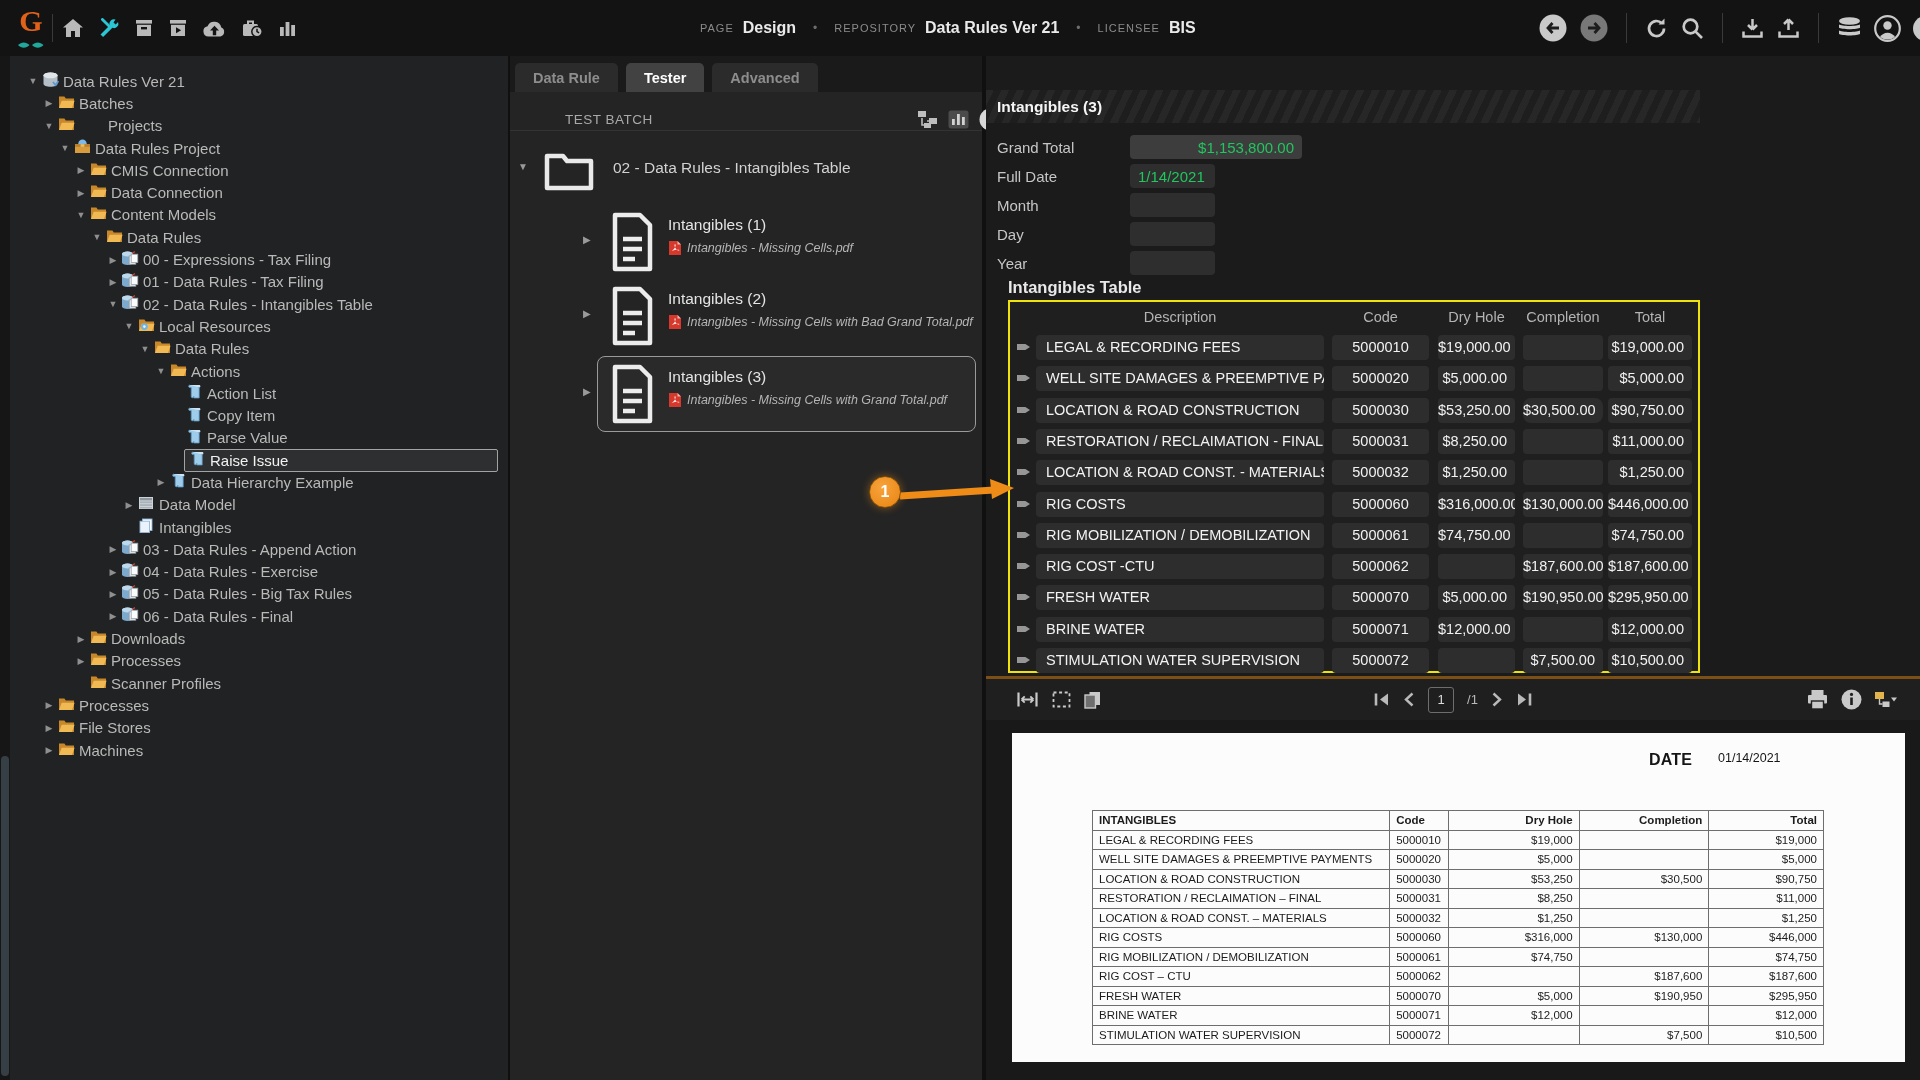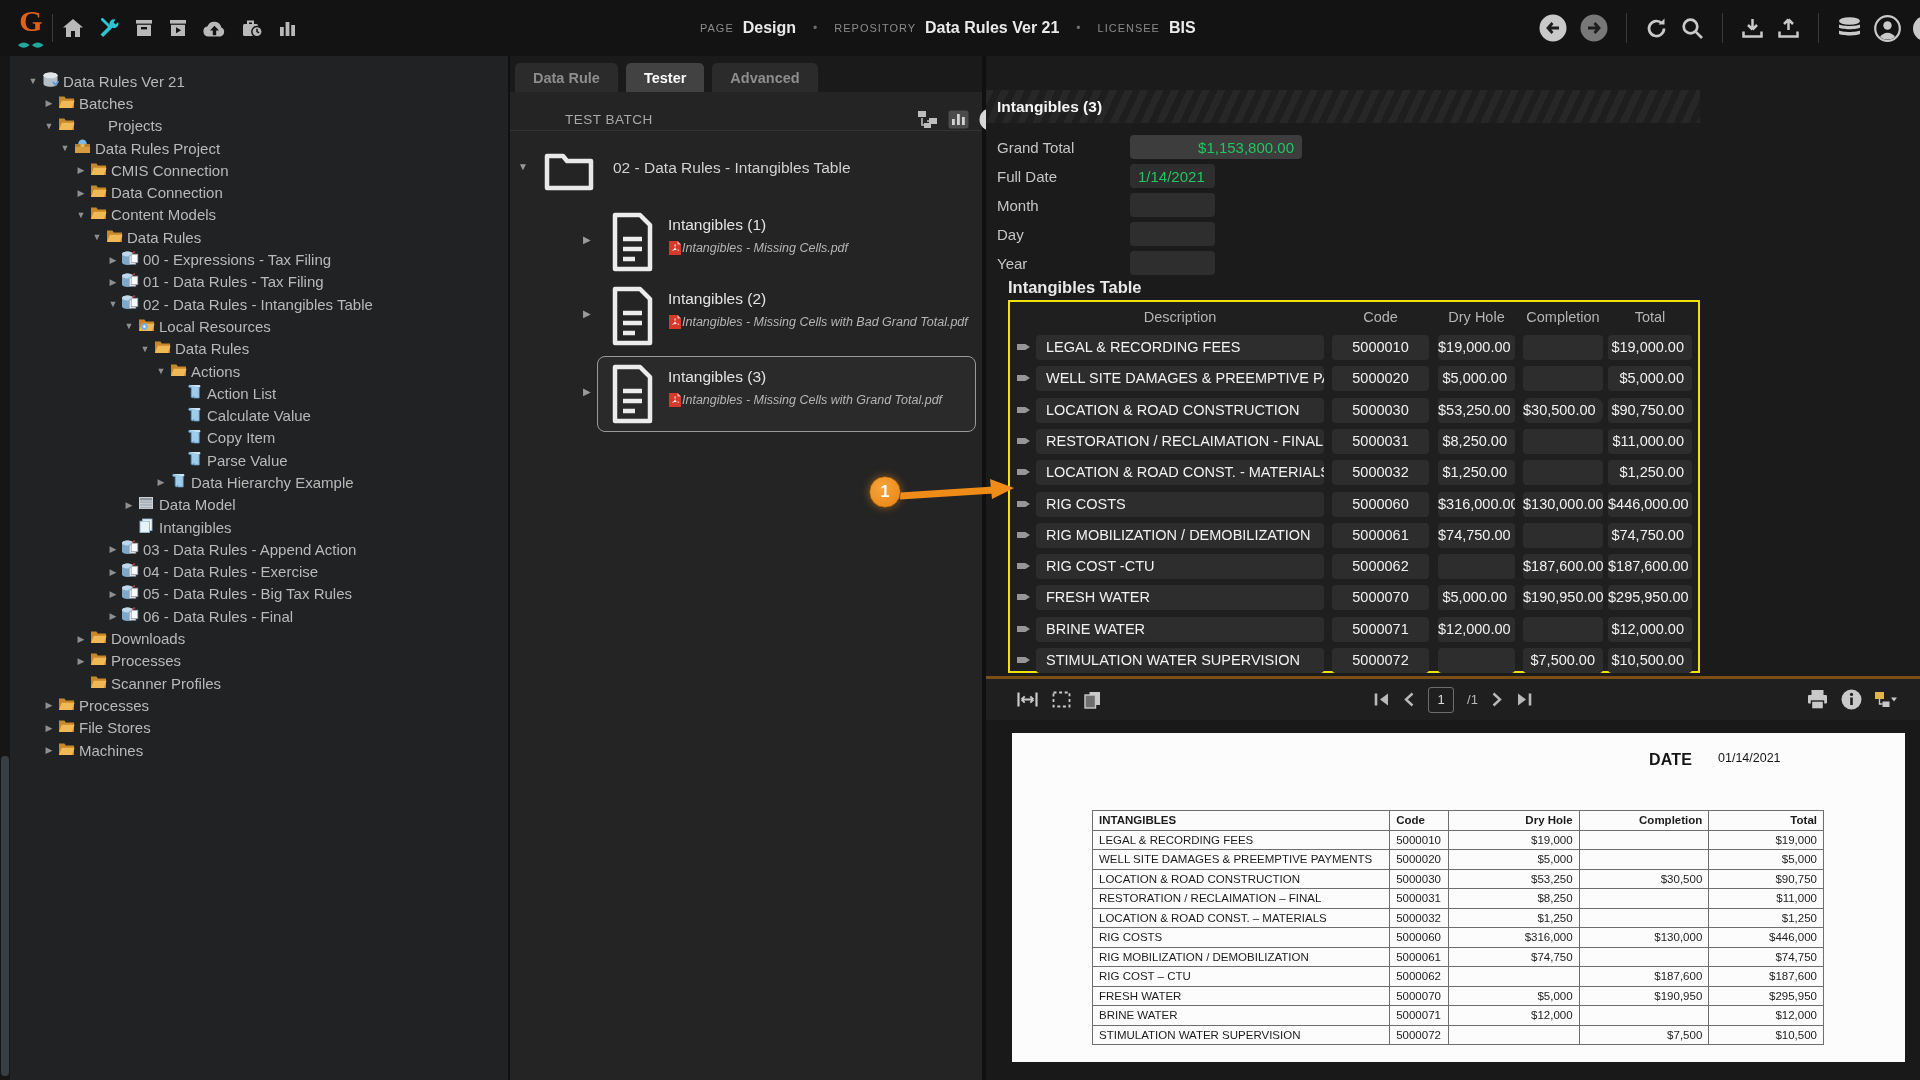--- a/index.html
+++ b/index.html
@@ -52,7 +52,7 @@
   .docrow .arr{position:absolute;left:73px;top:24px;font-size:10px;color:#9a9a9a;}
   .docrow .dic{position:absolute;left:98px;top:2px;}
   .docrow .dtitle{position:absolute;left:158px;top:6px;font-size:15.5px;color:#e4e4e4;}
-  .docrow .dsub{position:absolute;left:158px;top:30px;display:flex;align-items:center;}
+  .docrow .dsub{position:absolute;left:158px;top:30px;display:flex;align-items:center;gap:5px;}
   .docrow .dsub .fn{font-style:italic;font-size:12.5px;color:#b5b5b5;}
   #selbox-doc{position:absolute;left:87px;top:300px;width:377px;height:74px;border:1.5px solid #9a9a9a;border-radius:8px;background:#2a2a2a;}
 

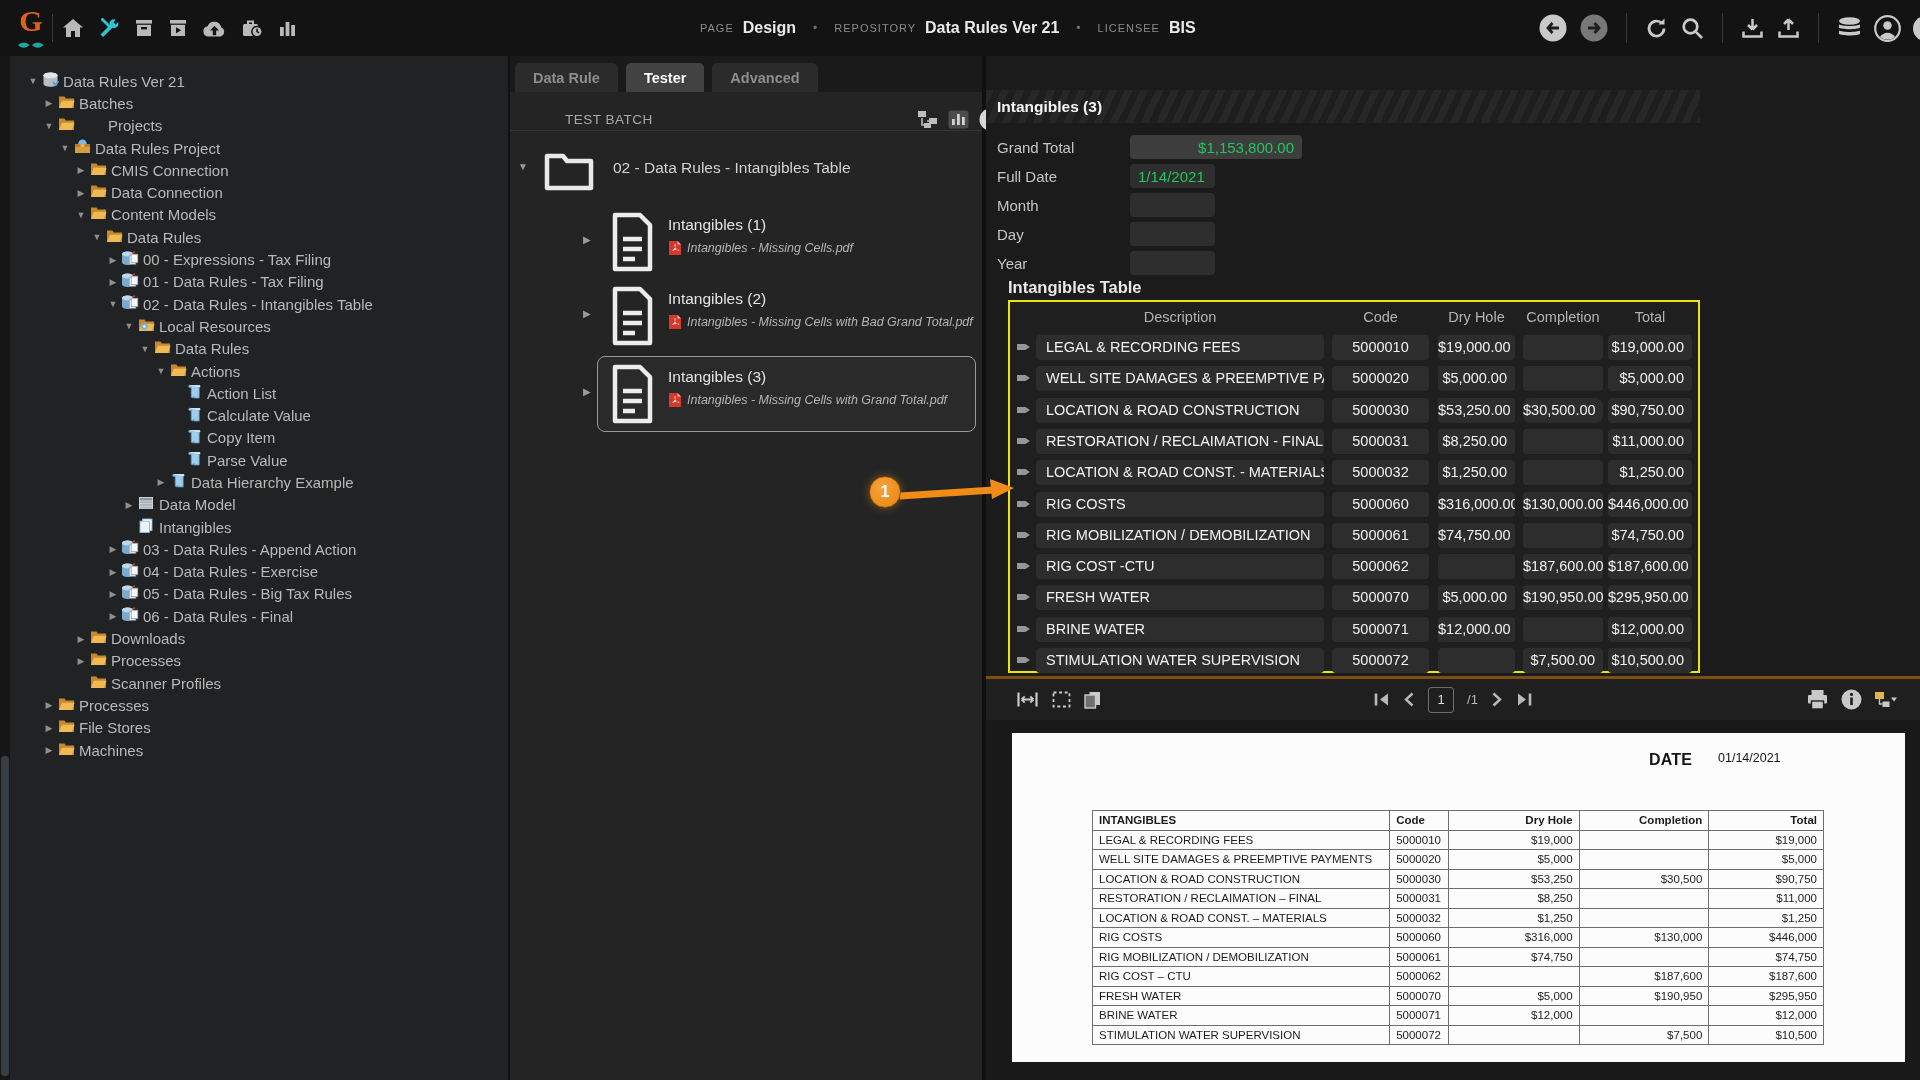--- a/index.html
+++ b/index.html
@@ -425,16 +425,6 @@
                 <path d="M4 1h9.2c1.6 0 1.6 2.6 0 2.6H6z" fill="#cfe4f3"></path>
                 <path d="M4 1C2.2 1 2.2 3.6 4 3.6h1.2v8.8c0 1.8 2.6 1.8 2.6 0V14h5.4V3.6" fill="#9ecdec" stroke="#5d93bd" stroke-width=".8"></path>
               </svg></span>
-            <span class="lbl">Calculate Value</span>
-          </span>
-        </div>
-        <div class="trow">
-          <span class="arr" style="margin-left: 160px;"></span>
-          <span style="display: flex; align-items: center;">
-            <span class="tic"><svg width="16" height="15">
-                <path d="M4 1h9.2c1.6 0 1.6 2.6 0 2.6H6z" fill="#cfe4f3"></path>
-                <path d="M4 1C2.2 1 2.2 3.6 4 3.6h1.2v8.8c0 1.8 2.6 1.8 2.6 0V14h5.4V3.6" fill="#9ecdec" stroke="#5d93bd" stroke-width=".8"></path>
-              </svg></span>
             <span class="lbl">Copy Item</span>
           </span>
         </div>

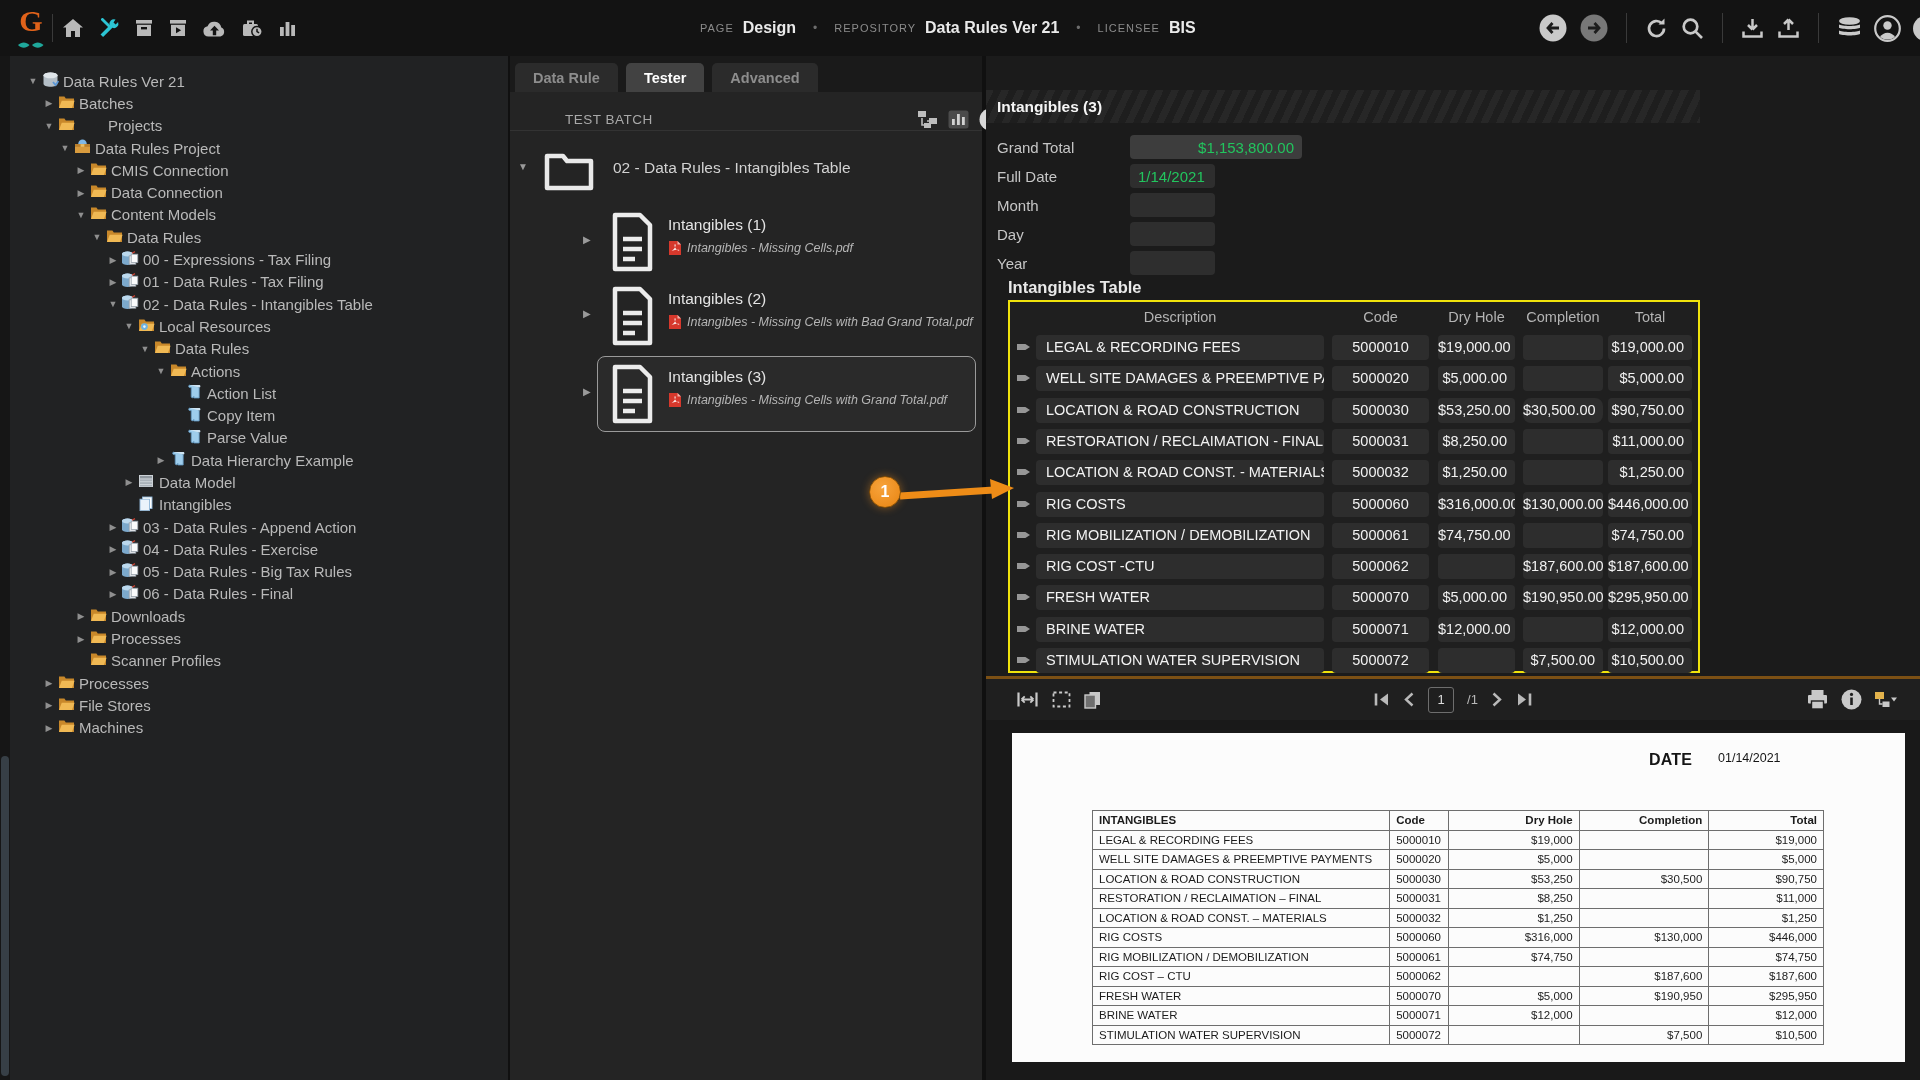--- a/index.html
+++ b/index.html
@@ -438,6 +438,16 @@
             <span class="lbl">Parse Value</span>
           </span>
         </div>
+        <div class="trow sel">
+          <span class="arr" style="margin-left: 160px;"></span>
+          <span class="selbox" style="display: flex; align-items: center;">
+            <span class="tic"><svg width="16" height="15">
+                <path d="M4 1h9.2c1.6 0 1.6 2.6 0 2.6H6z" fill="#cfe4f3"></path>
+                <path d="M4 1C2.2 1 2.2 3.6 4 3.6h1.2v8.8c0 1.8 2.6 1.8 2.6 0V14h5.4V3.6" fill="#9ecdec" stroke="#5d93bd" stroke-width=".8"></path>
+              </svg></span>
+            <span class="lbl">Raise Issue</span>
+          </span>
+        </div>
         <div class="trow">
           <span class="arr" style="margin-left: 144px;">▶</span>
           <span style="display: flex; align-items: center;">

